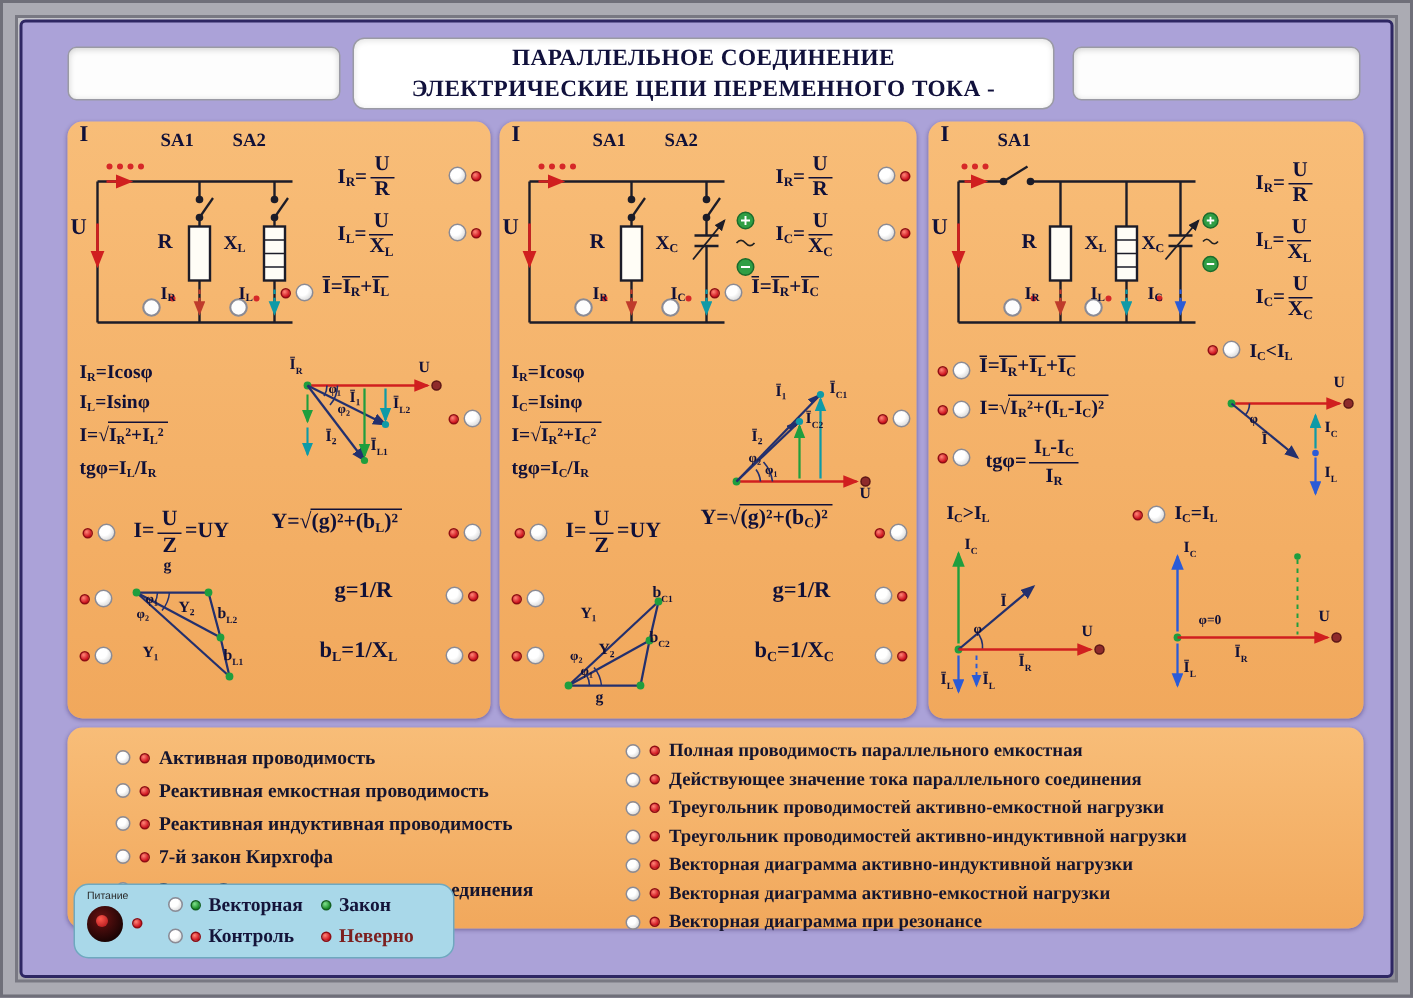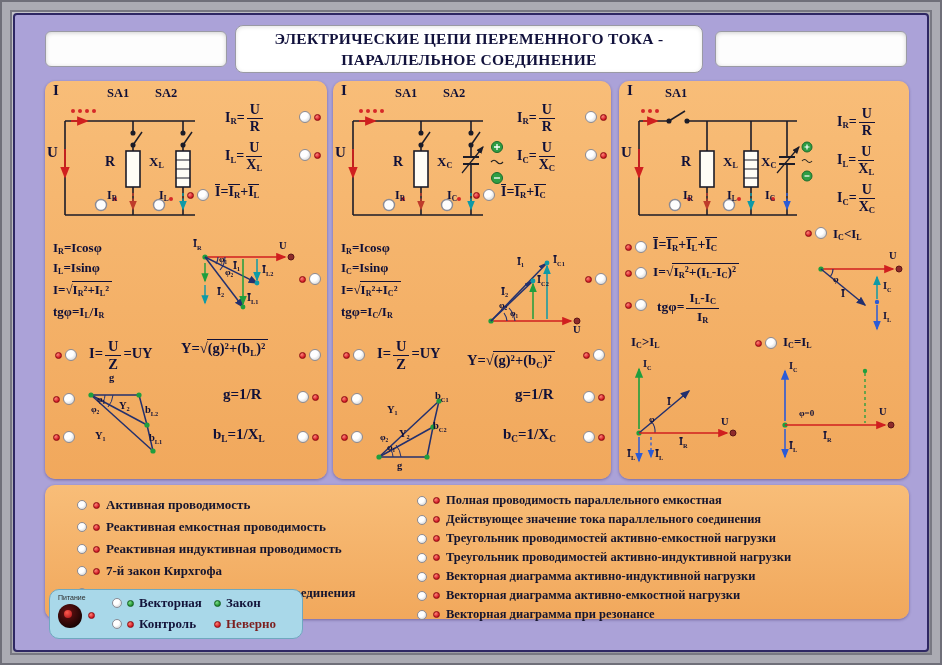--- a/index.html
+++ b/index.html
@@ -58,8 +58,8 @@
 
   <div class="hbox" style="left:30px;top:16px;width:180px;height:34px"></div>
   <div class="titlebox" style="left:220px;top:10px;width:466px;height:46px">
+    <div class="t">ПАРАЛЛЕЛЬНОЕ СОЕДИНЕНИЕ</div>
     <div class="t">ЭЛЕКТРИЧЕСКИЕ ЦЕПИ ПЕРЕМЕННОГО ТОКА -</div>
-    <div class="t">ПАРАЛЛЕЛЬНОЕ СОЕДИНЕНИЕ</div>
   </div>
   <div class="hbox" style="left:700px;top:16px;width:190px;height:34px"></div>
 

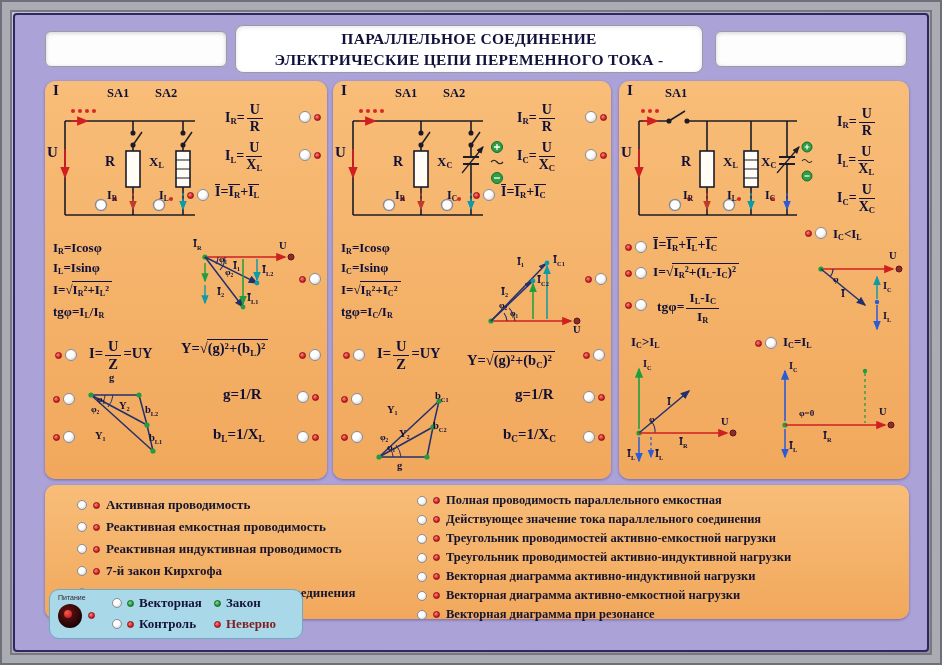--- a/index.html
+++ b/index.html
@@ -405,7 +405,7 @@
             <span class="n">U</span>
             <span class="d">Z</span>
           </span>=UY</div>
-    <div class="fm" style="left:134px;top:270px;font-size:14.5px">Y=<span class="sqrt">√</span><span class="rad">(g)²+(b<sub>C</sub>)²</span></div>
+    <div class="fm" style="left:134px;top:255px;font-size:14.5px">Y=<span class="sqrt">√</span><span class="rad">(g)²+(b<sub>C</sub>)²</span></div>
     <div class="ind" style="left:250px;top:268px">
           <span class="led"></span>
           <span class="lamp"></span>

